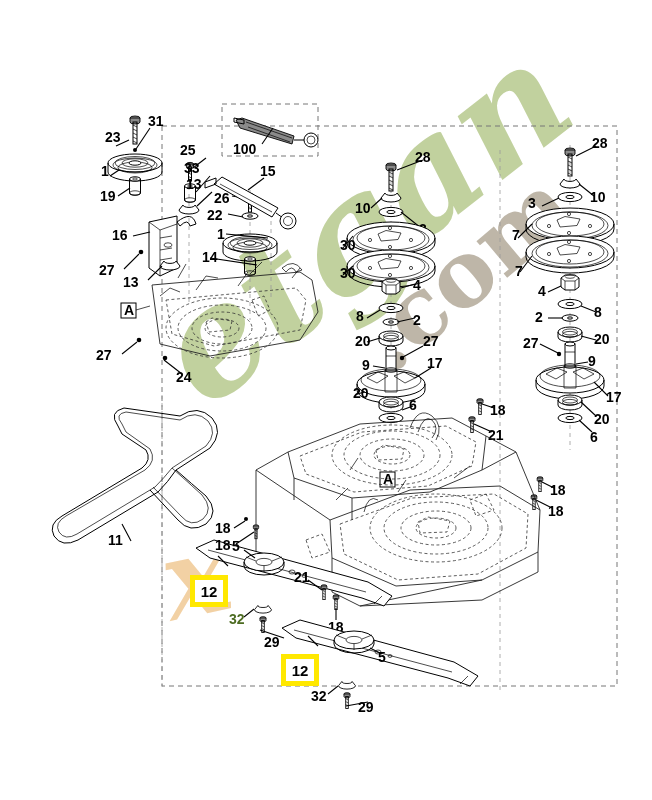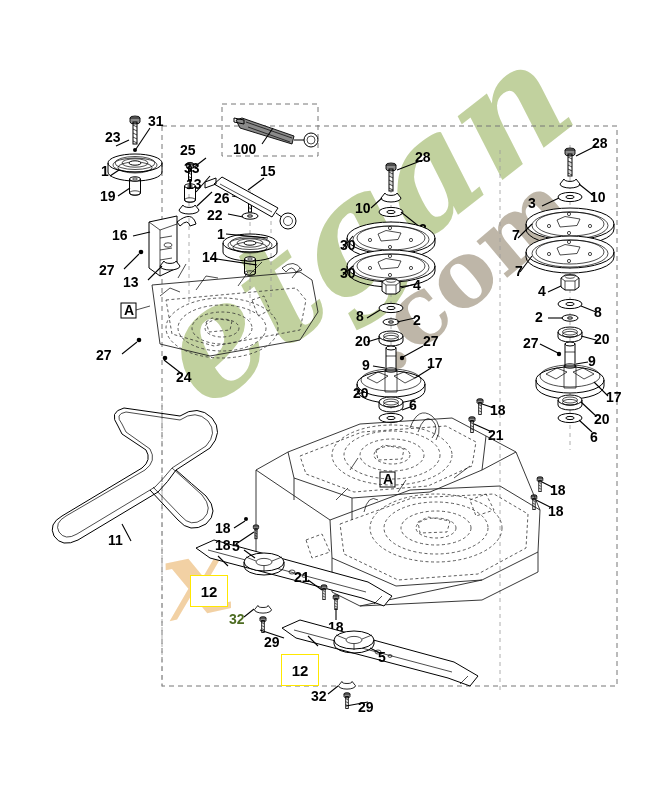--- a/index.html
+++ b/index.html
@@ -25,7 +25,7 @@
   .hl-box{
     position:absolute;
     background:#ffffff;
-    border:1px solid #4c1d95;
+    border:5px solid #4c1d95;
     box-sizing:border-box;
     display:flex;align-items:center;justify-content:center;
     font-weight:bold;font-size:15px;color:#000;

